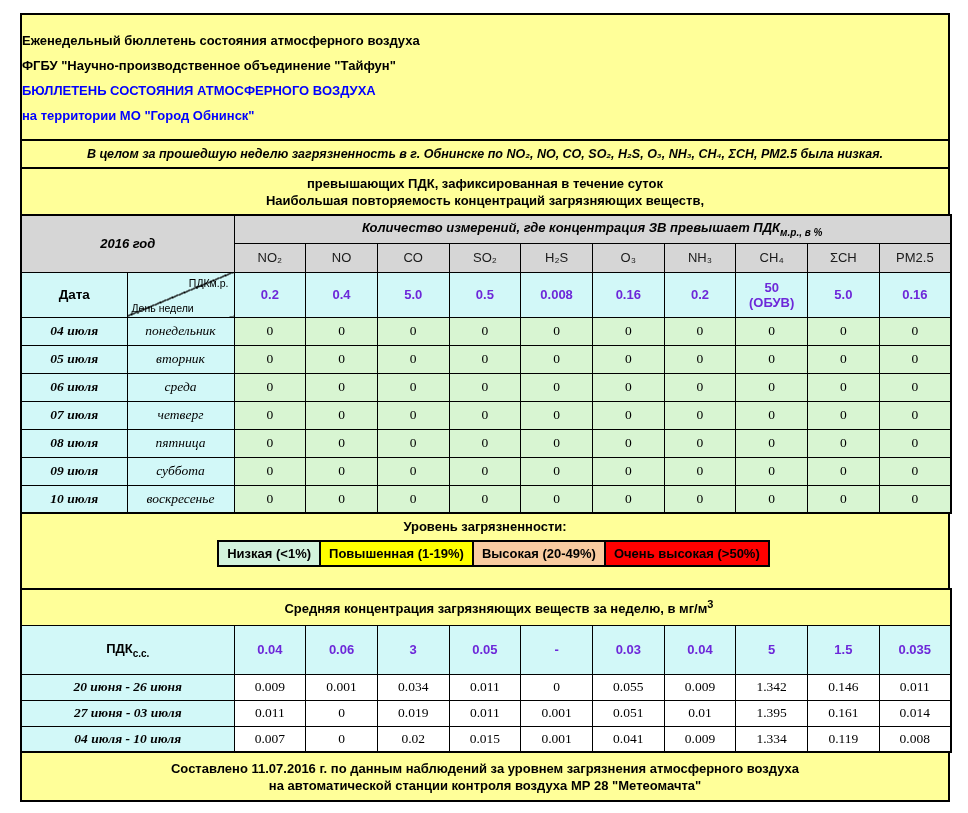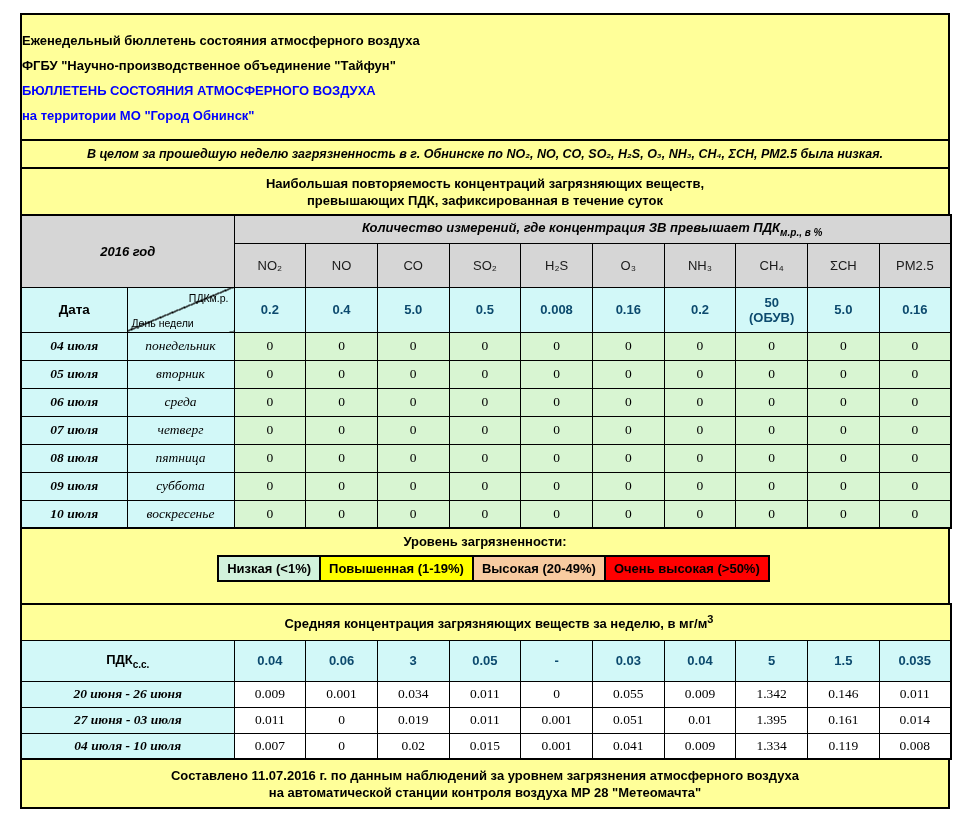--- a/index.html
+++ b/index.html
@@ -79,8 +79,8 @@
   </div>
 
   <div class="sec sec-title">
+    <div>превышающих ПДК, зафиксированная в течение суток</div>
     <div>Наибольшая повторяемость концентраций загрязняющих веществ,</div>
-    <div>превышающих ПДК, зафиксированная в течение суток</div>
   </div>
 
   <table>

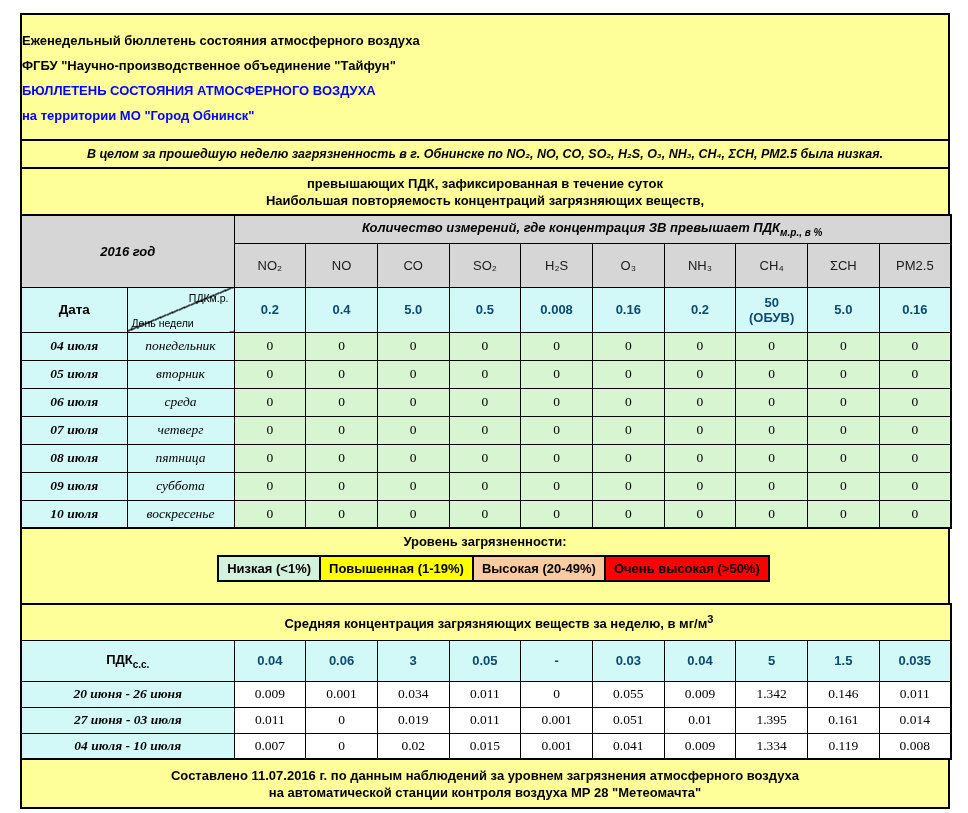--- a/index.html
+++ b/index.html
@@ -28,7 +28,7 @@
   .green { background:#D8F5D2; }
 
   tr.hr1  { height:28px; }
-  tr.hr2  { height:44px; }
+  tr.hr2  { height:29px; }
   tr.pdkr { height:45px; }
   tr.data { height:28px; }
 

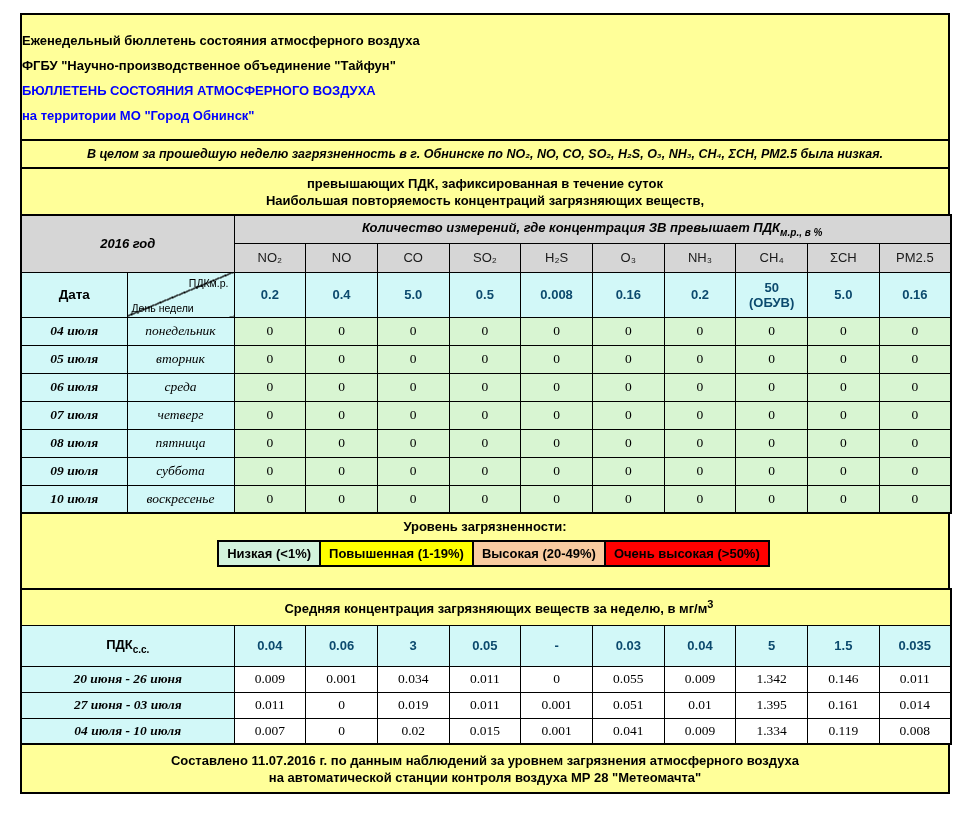--- a/index.html
+++ b/index.html
@@ -37,7 +37,7 @@
   .mhdr sub, .pdkss sub { font-size:10px; }
   .poll   { font-size:13px; font-weight:normal; color:#1a1a1a; }
   .datlbl { font-weight:bold; font-size:13.5px; }
-  .blueval{ color:#0c4a6e; font-weight:bold; font-size:13px; white-space:pre-line; line-height:15px; }
+  .blueval{ color:#6d28d9; font-weight:bold; font-size:13px; white-space:pre-line; line-height:15px; }
 
   .serifb { font-family:"Liberation Serif","DejaVu Serif",serif; font-style:italic; font-weight:bold; font-size:13.5px; }
   .serifi { font-family:"Liberation Serif","DejaVu Serif",serif; font-style:italic; font-weight:normal; font-size:13.5px; }

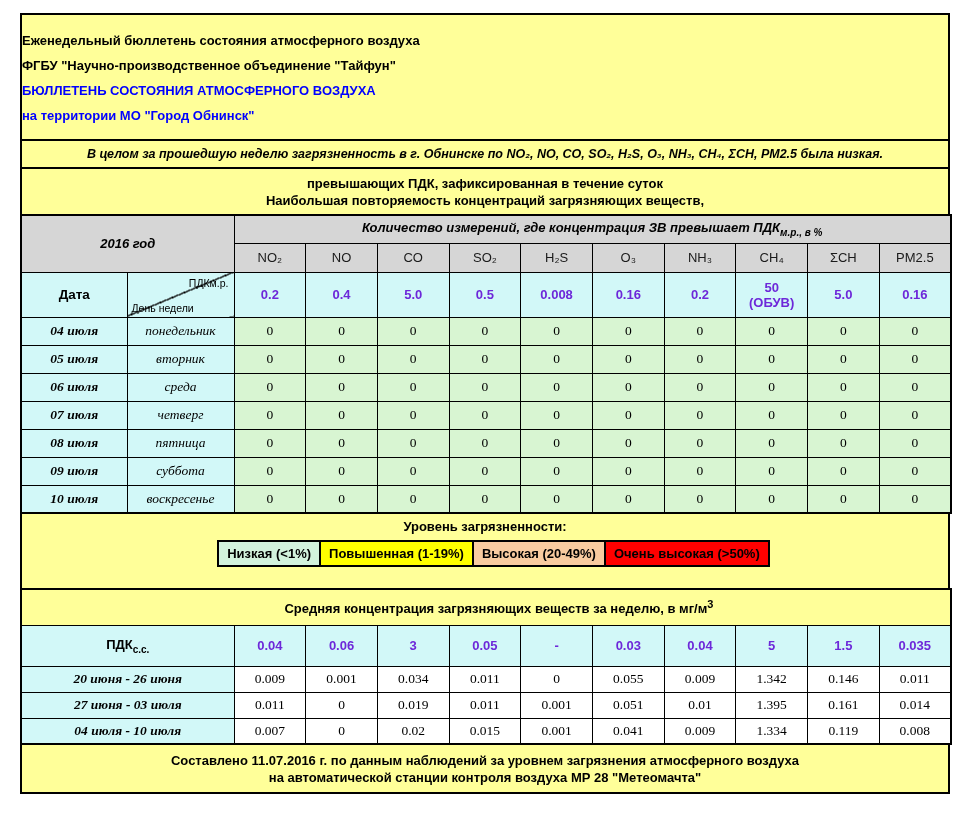--- a/index.html
+++ b/index.html
@@ -56,7 +56,7 @@
 
   .t2hdr { background:#FFFF99; font-weight:bold; font-size:13px; height:36px;padding-left:28px; }
   .t2hdr sup { font-size:11px; }
-  tr.pdkssr { height:41px; }
+  tr.pdkssr { height:49px; }
   tr.t2data { height:26px;padding-left:13px; }
   .pdkss { font-weight:bold; font-size:13px; }
 

